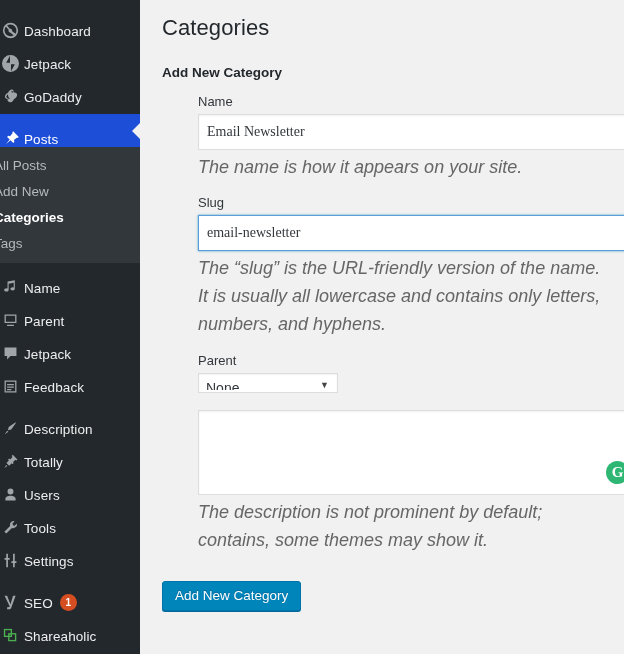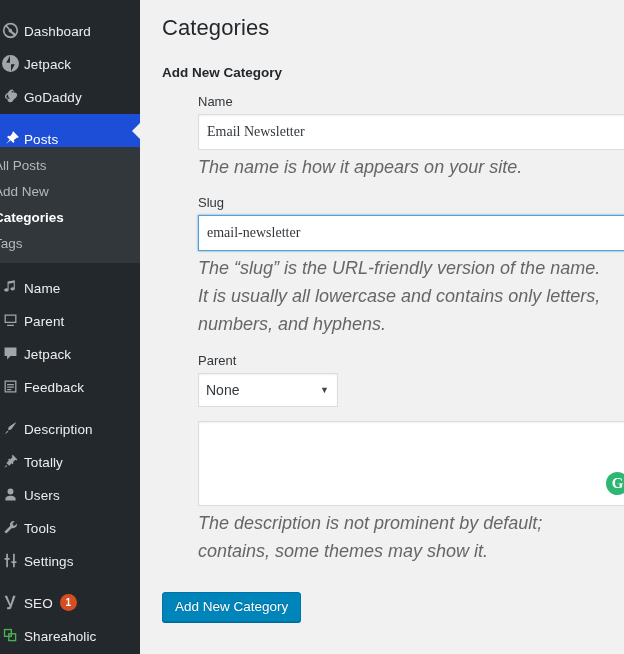--- a/index.html
+++ b/index.html
@@ -188,7 +188,7 @@
     -moz-appearance: none;
     appearance: none;
     width: 140px;
-    height: 34px;
+    height: 20px;
     padding: 2px 24px 2px 7px;
     font-family: "Liberation Sans", sans-serif;
     font-size: 14px;

